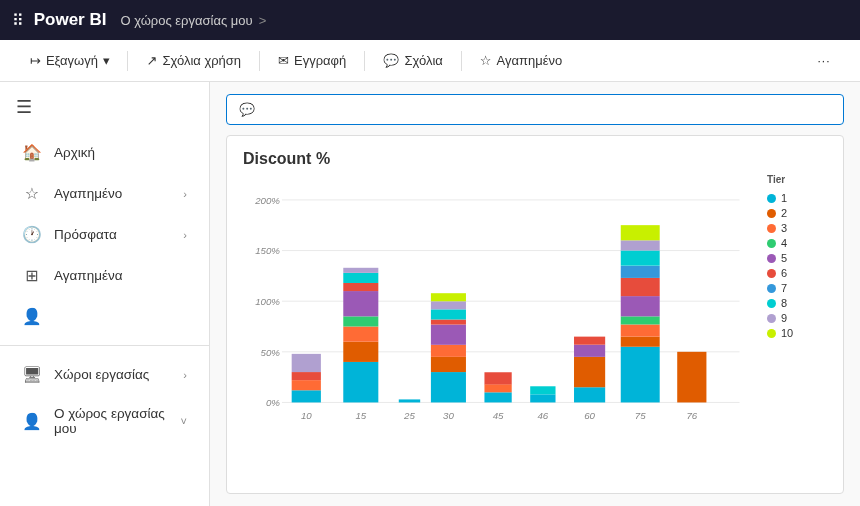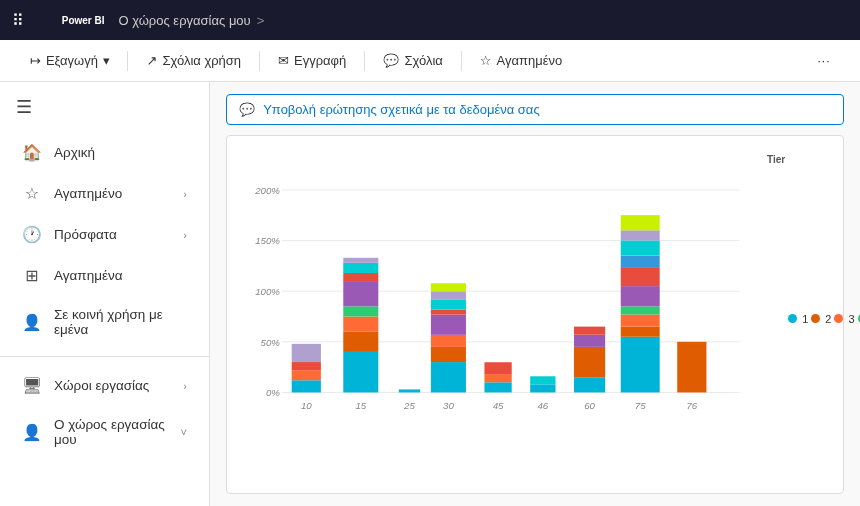--- a/index.html
+++ b/index.html
@@ -23,9 +23,8 @@
     .topbar-logo {
       color: white;
       font-weight: 700;
-      font-size: 10px;
+      font-size: 17px;
       margin-right: 4px;
-      margin-left: 28px;
     }
     .topbar-breadcrumb {
       display: flex;

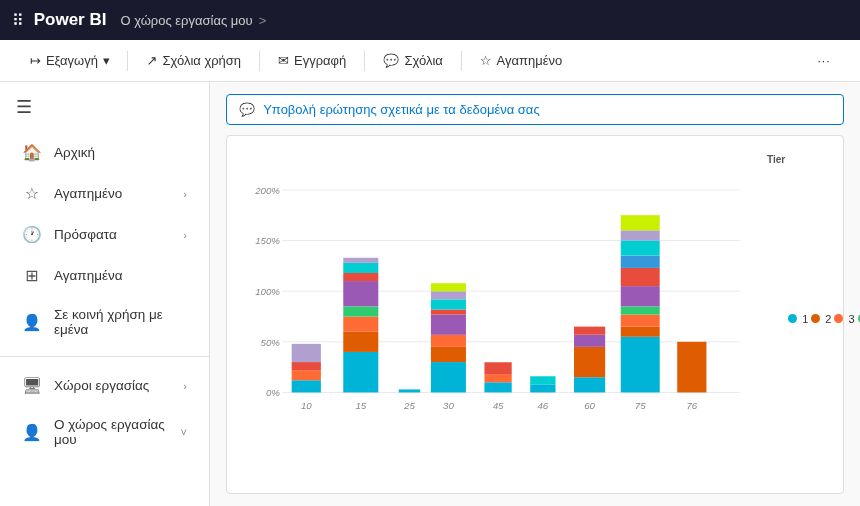--- a/index.html
+++ b/index.html
@@ -284,7 +284,6 @@
   <div class="content">
     <div class="ask-question-bar">
       <span>💬</span>
-      <span>Υποβολή ερώτησης σχετικά με τα δεδομένα σας</span>
     </div>
 
     <div class="chart-card">

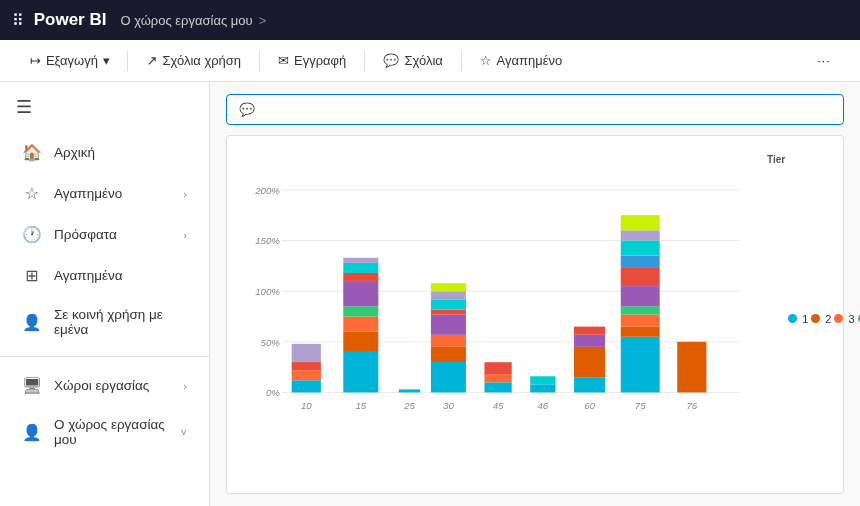--- a/index.html
+++ b/index.html
@@ -287,6 +287,7 @@
     </div>
 
     <div class="chart-card">
+      <div class="chart-title">Discount %</div>
 
       <div class="chart-area">
         <div class="chart-main">

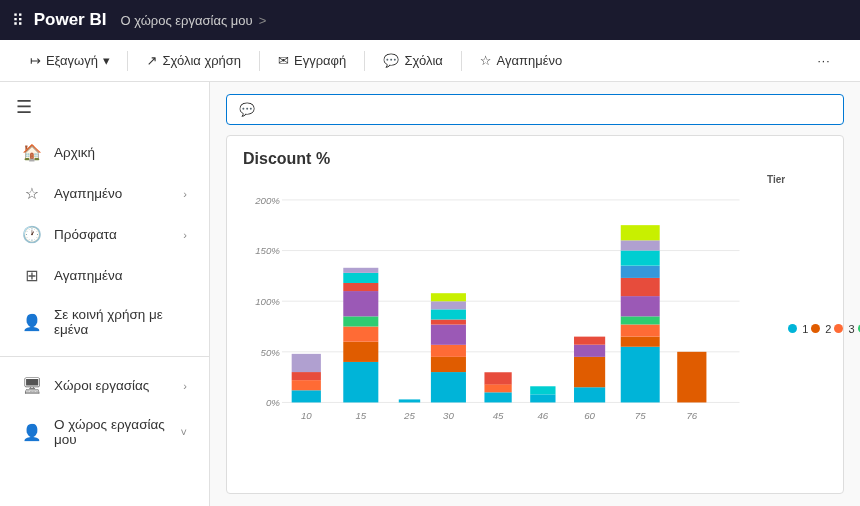--- a/index.html
+++ b/index.html
@@ -160,7 +160,7 @@
     .chart-legend {
       width: 60px;
       display: flex;
-      flex-direction: row;
+      flex-direction: column;
       gap: 3px;
       padding-top: 4px;
     }

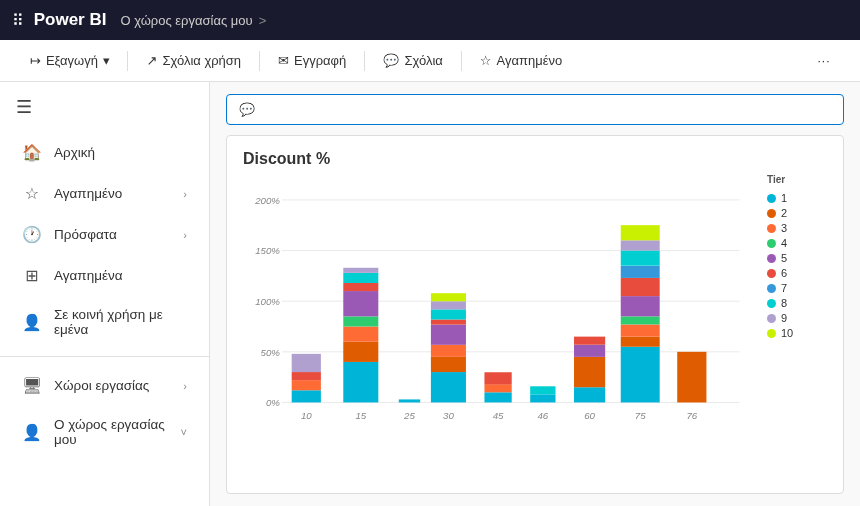--- a/index.html
+++ b/index.html
@@ -266,7 +266,6 @@
     </div>
     <div class="sidebar-item">
       <span class="sidebar-icon">👤</span>
-      <span>Σε κοινή χρήση με εμένα</span>
     </div>
     <div class="sidebar-divider"></div>
     <div class="sidebar-item">

